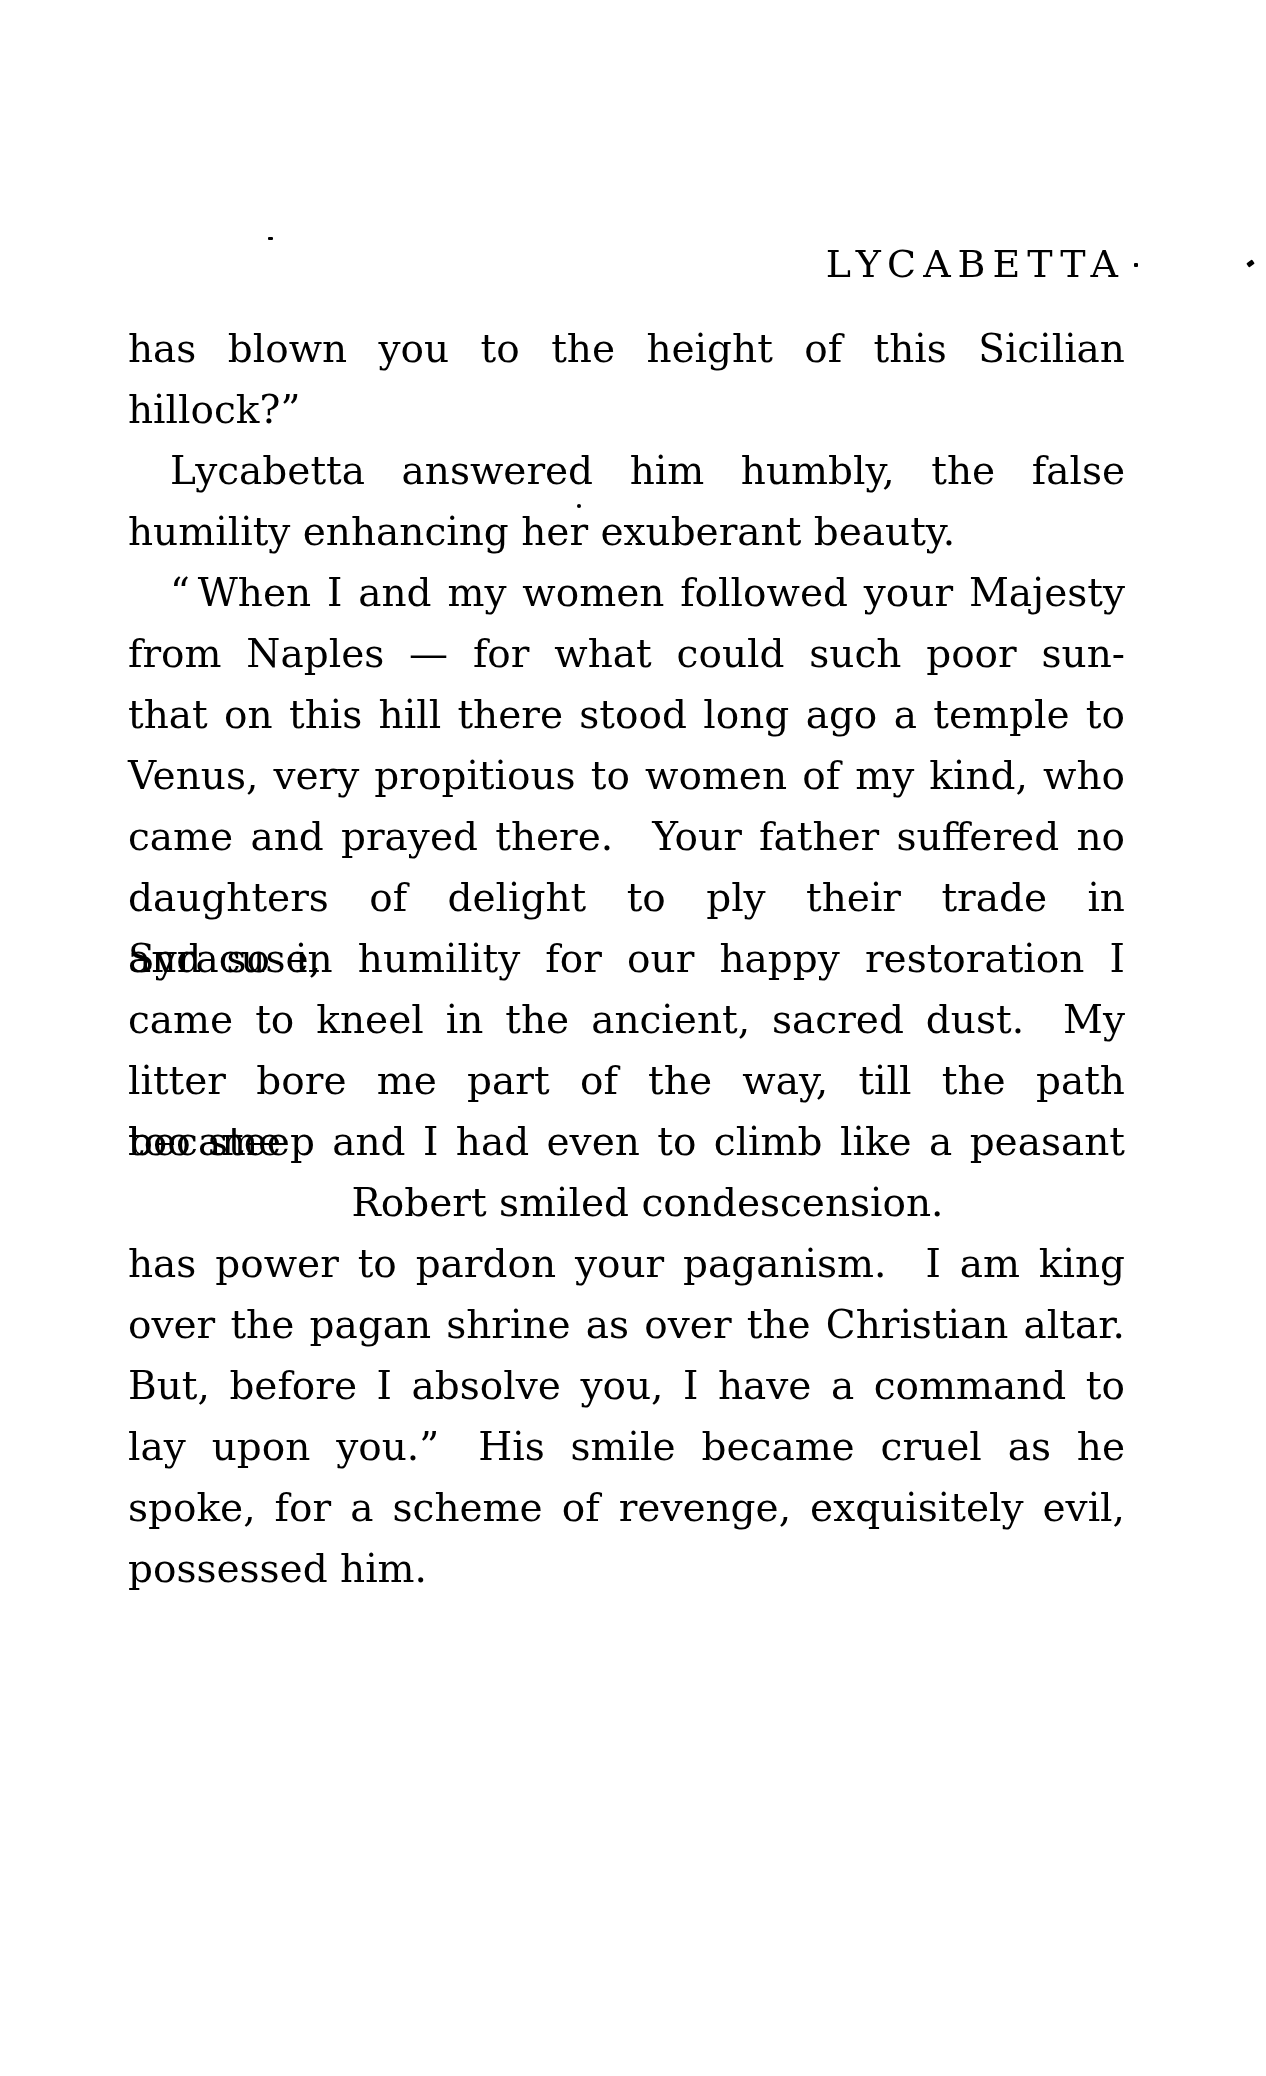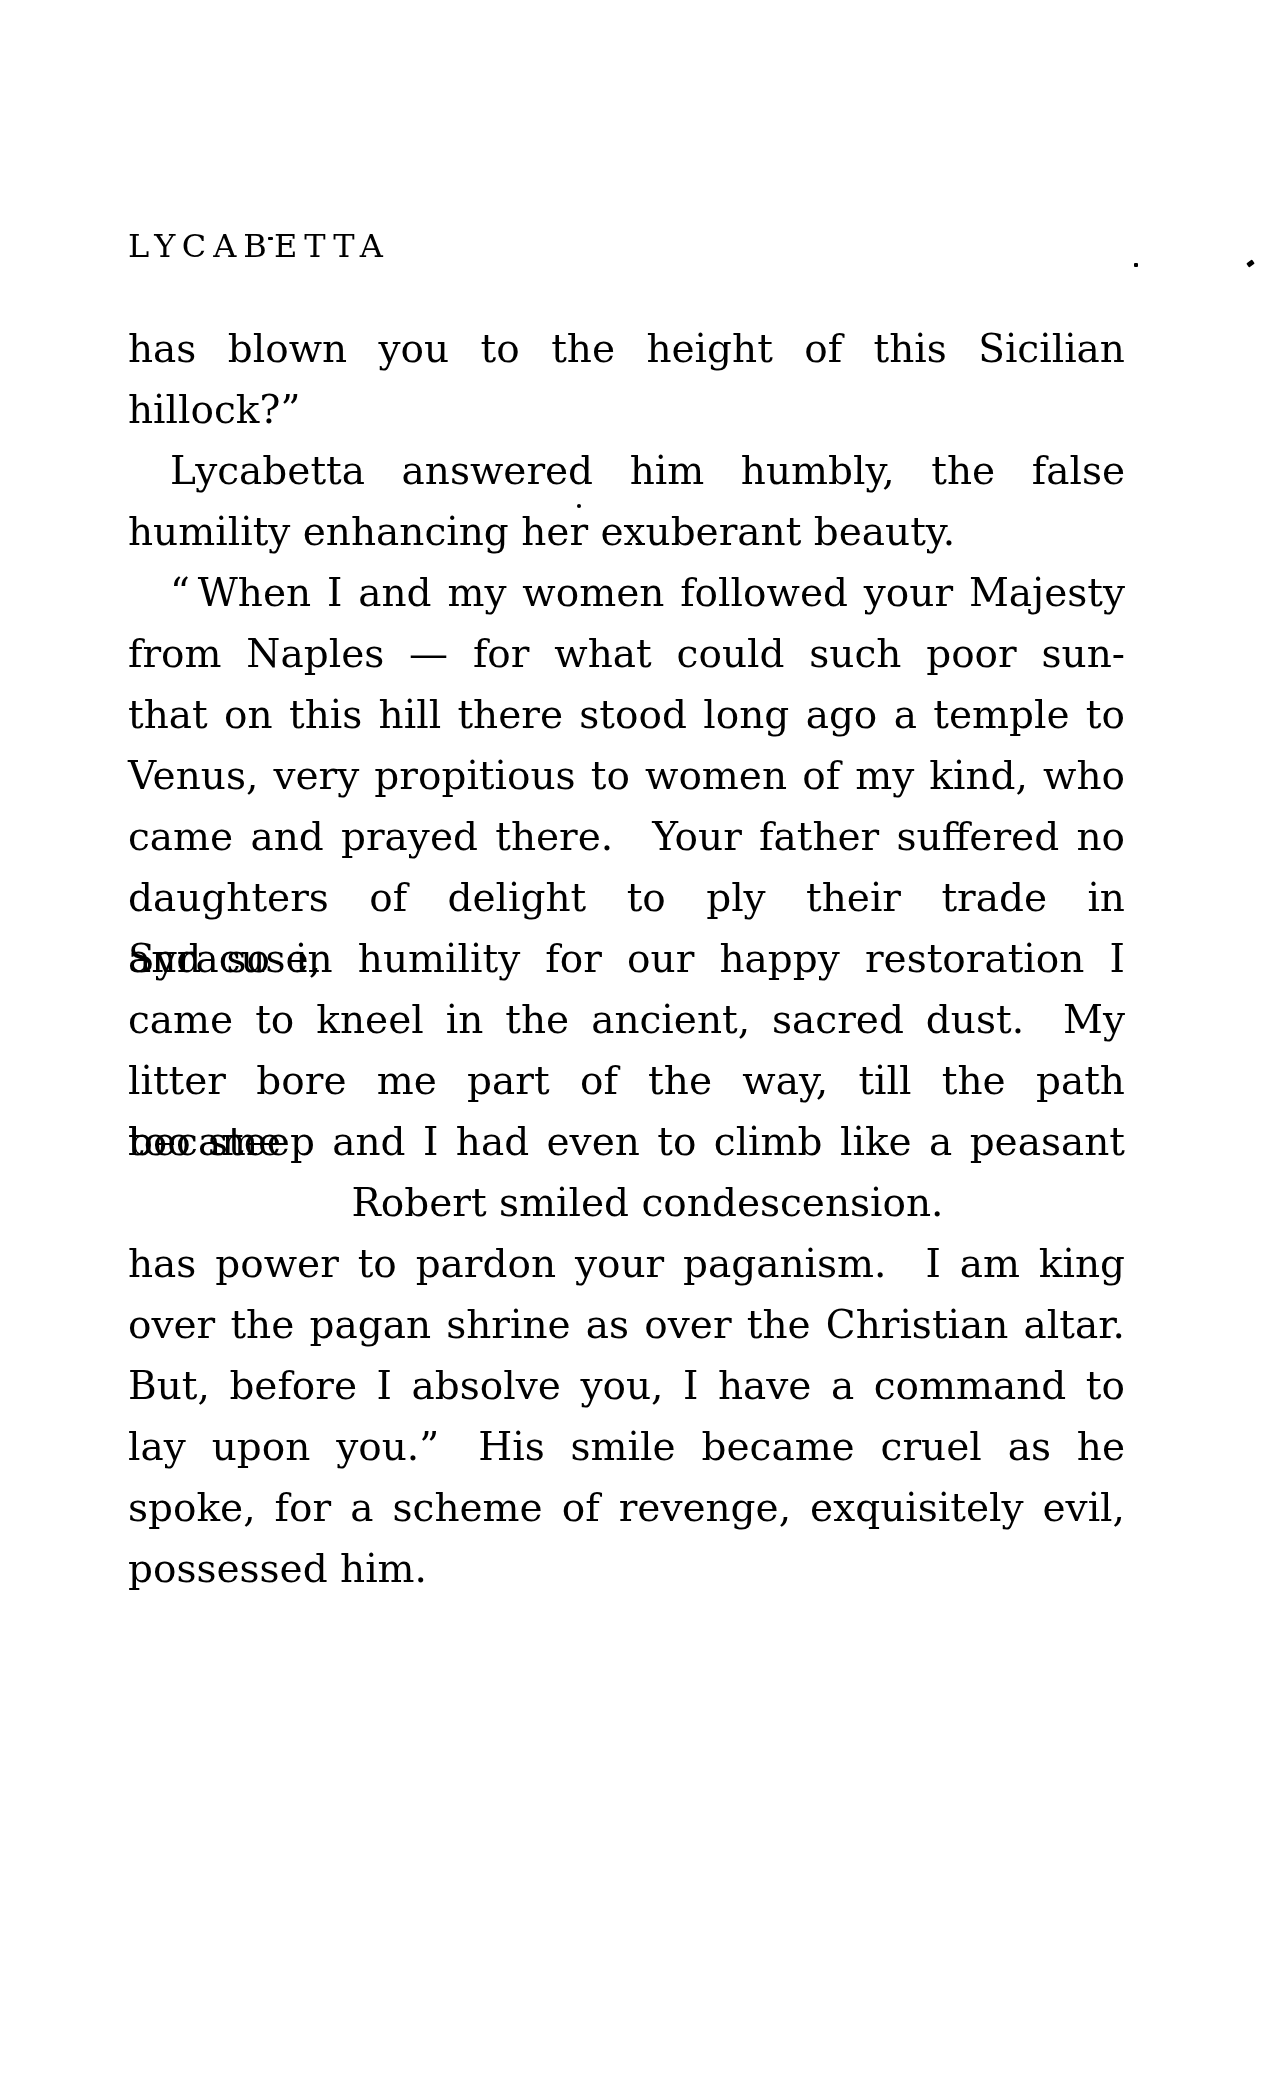--- a/index.html
+++ b/index.html
@@ -15,10 +15,10 @@
   .running-head {
     position: absolute;
     left: 128px;
-    top: 225px;
+    top: 243px;
     width: 997px;
-    text-align: left;
-    font-size: 32px;
+    text-align: right;
+    font-size: 38px;
     line-height: 42px;
     letter-spacing: 7px;
     font-weight: 500;

